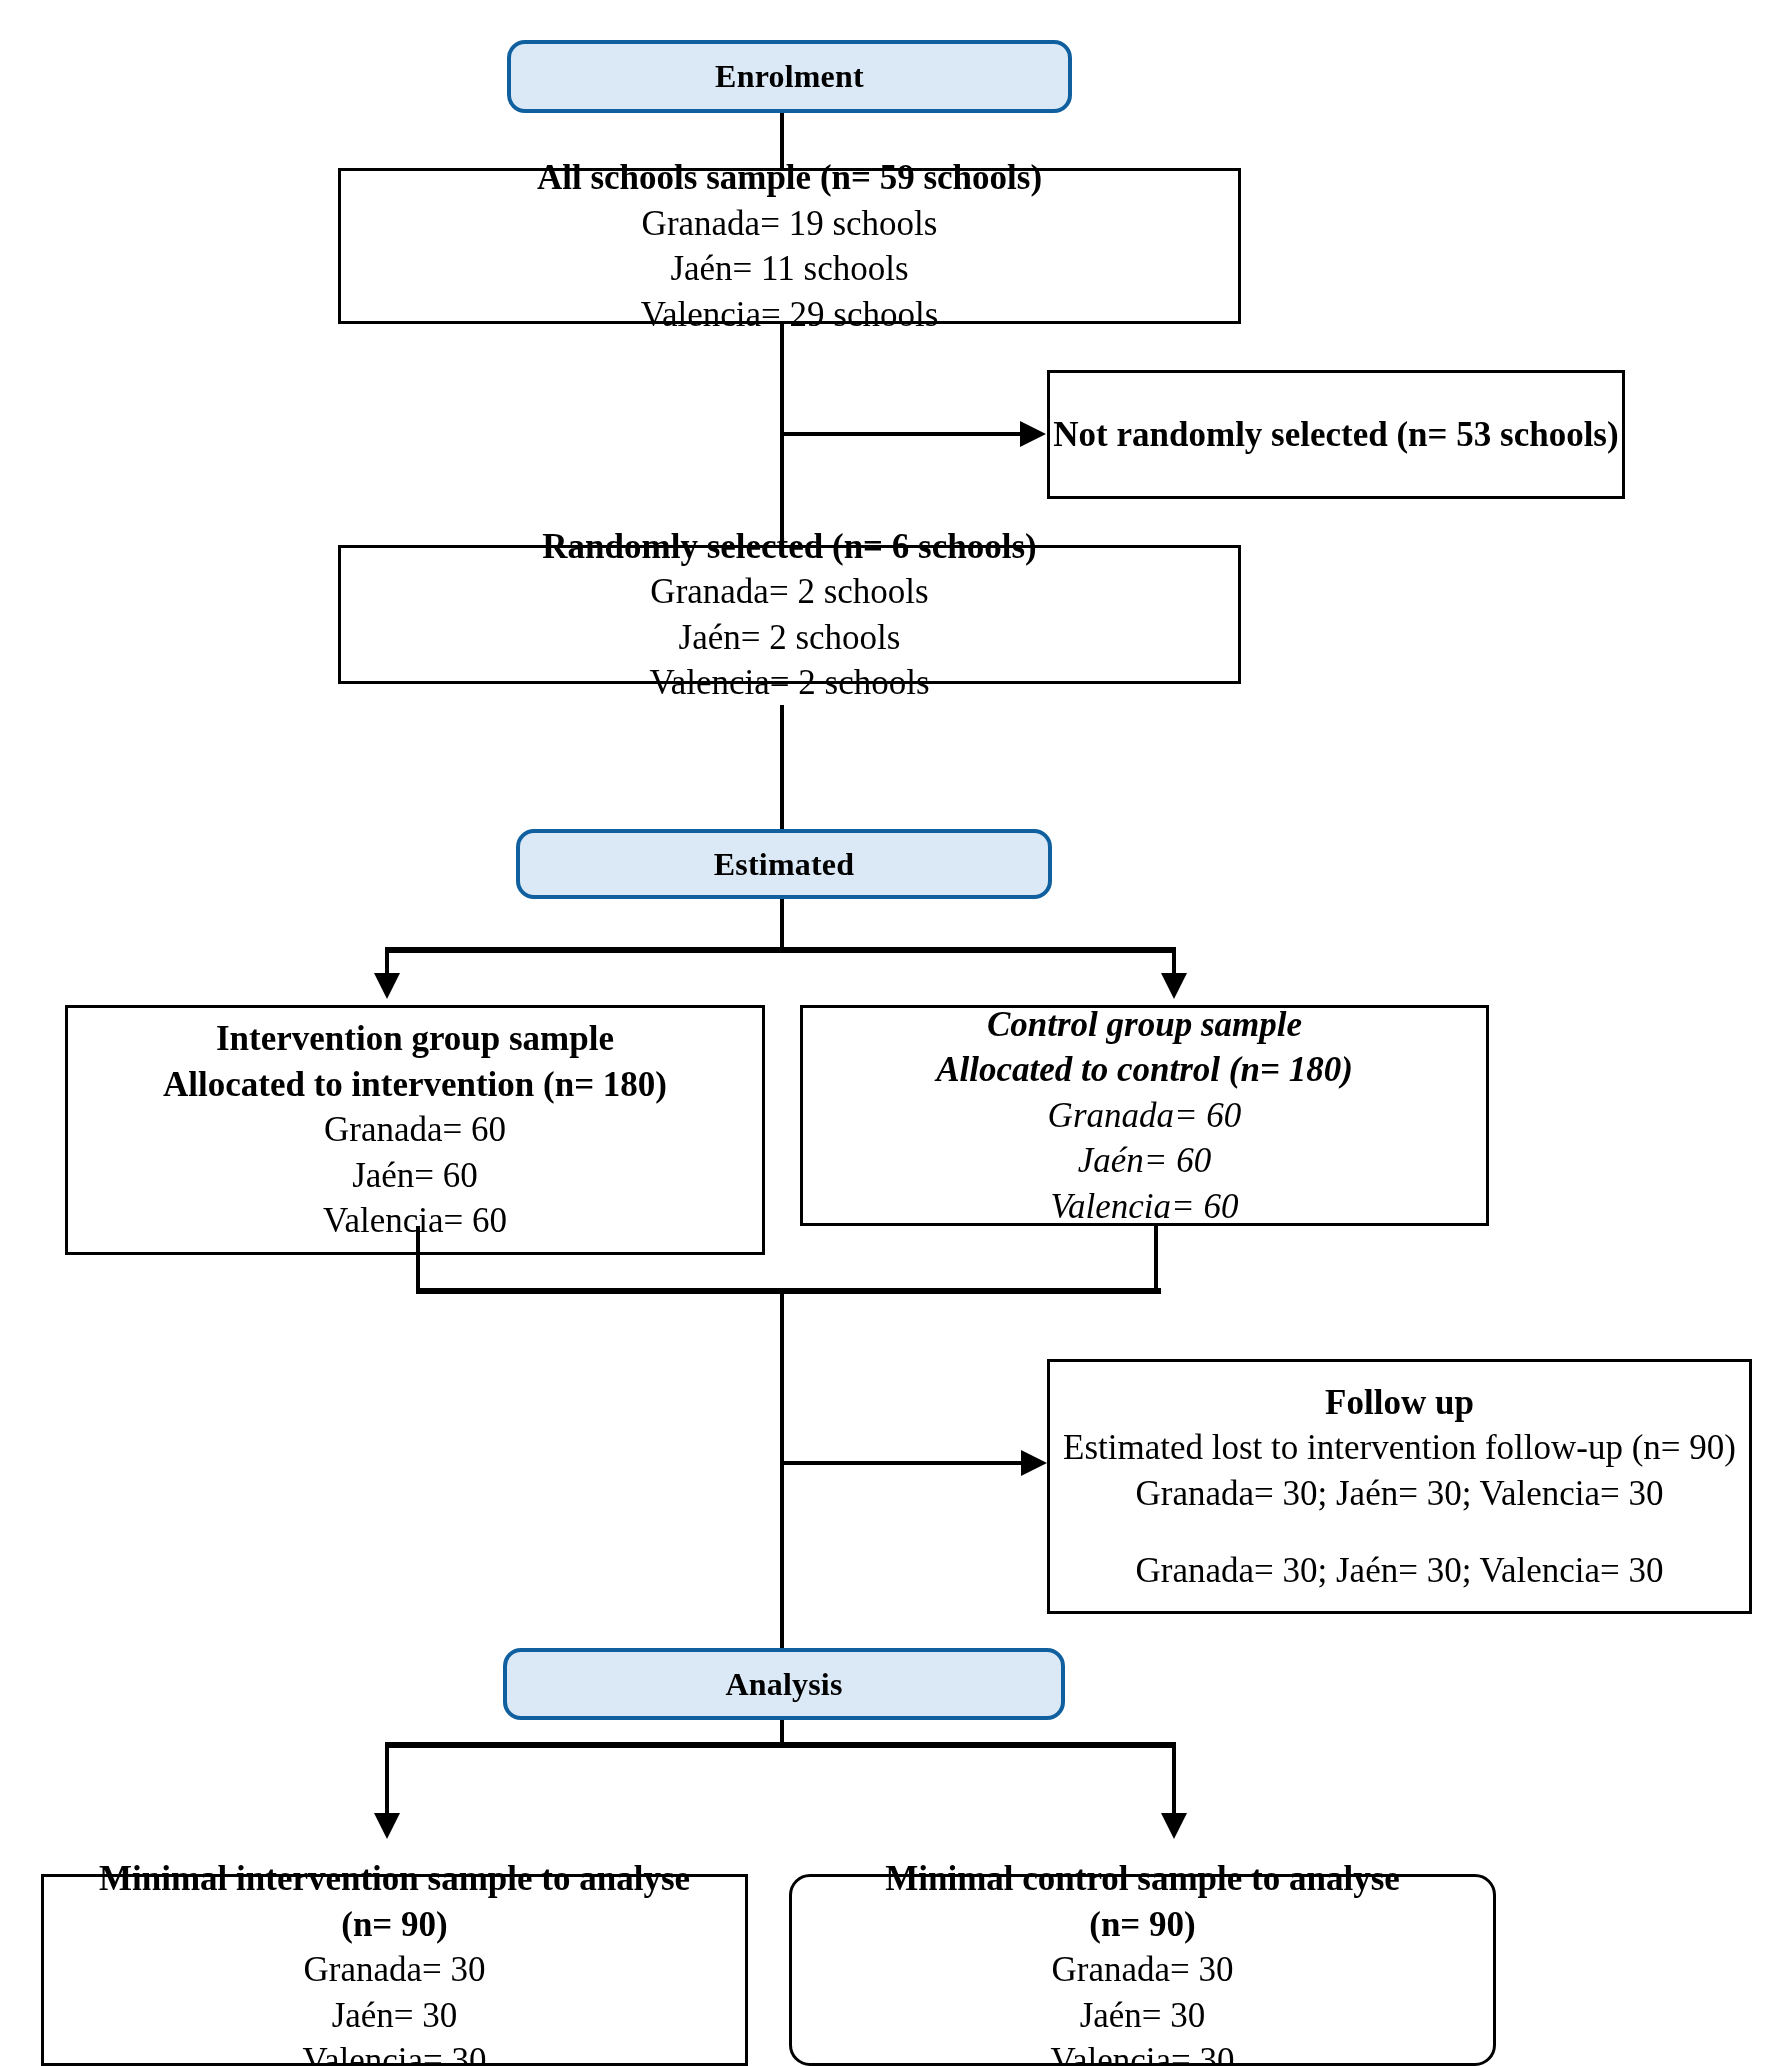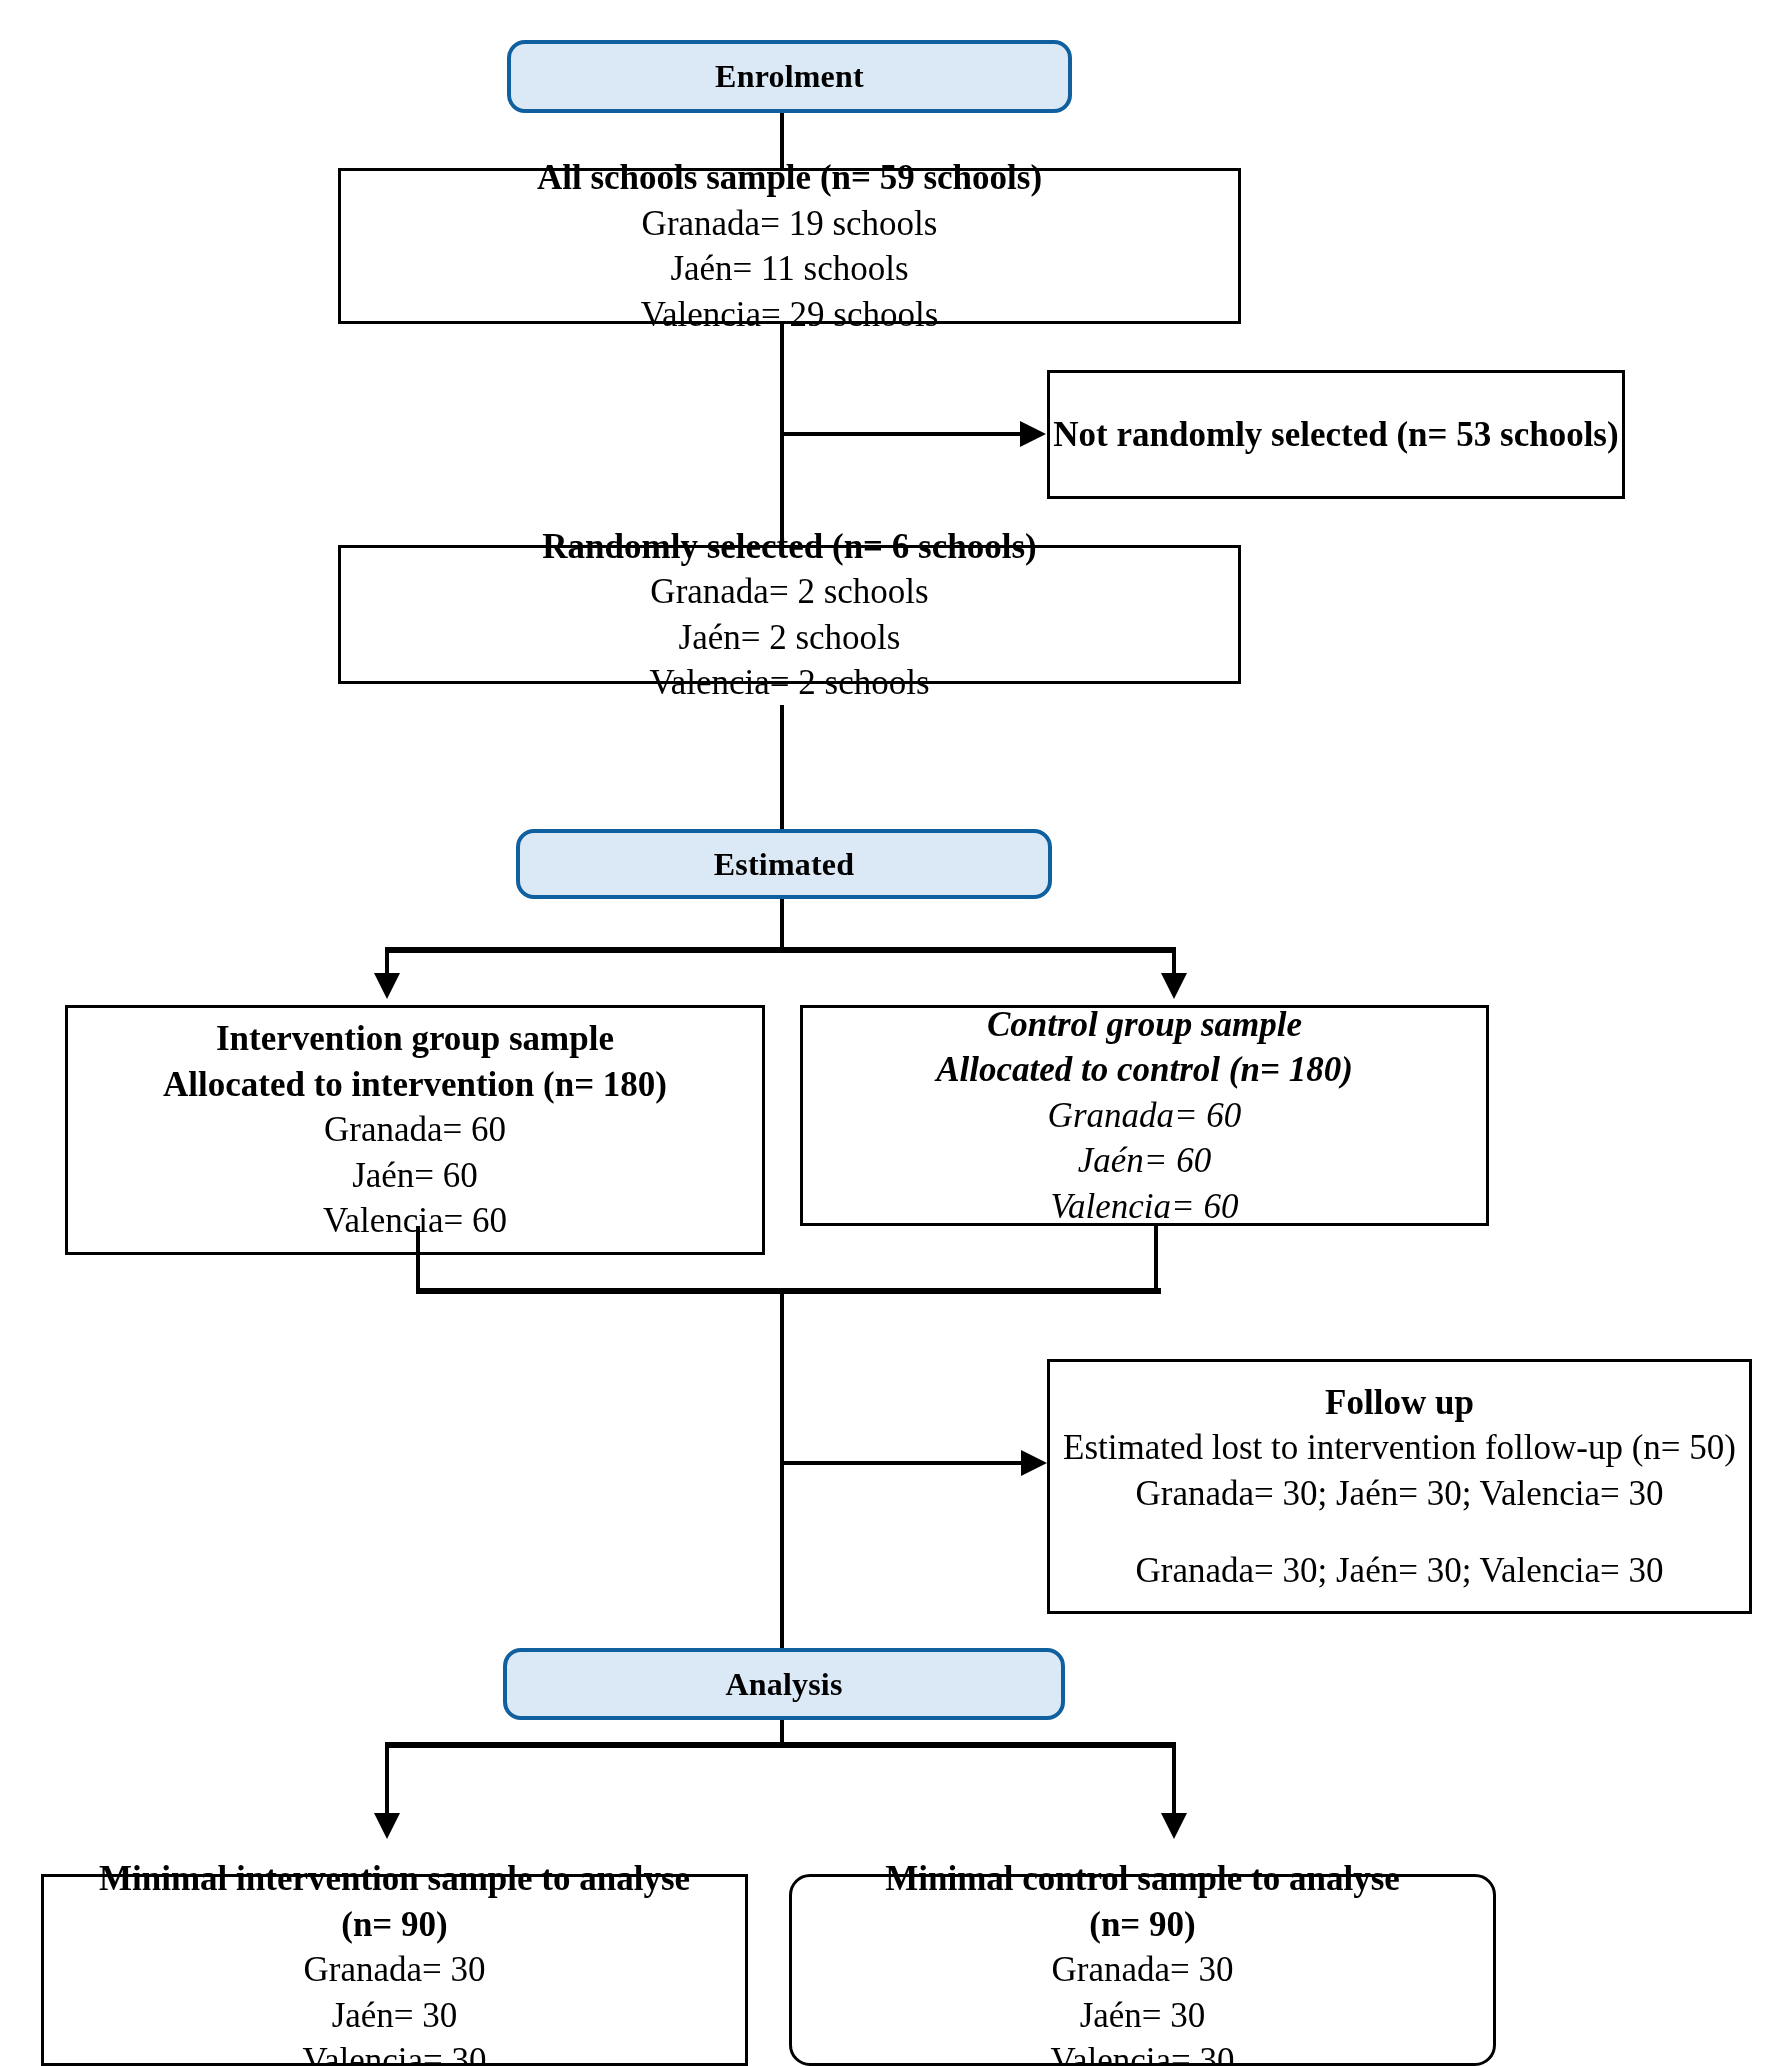--- a/index.html
+++ b/index.html
@@ -104,7 +104,7 @@
 
   <div class="node plain" style="left:1047px;top:1335px;width:705px;height:255px;margin-top:24px;">
     <div class="line b">Follow up</div>
-    <div class="line">Estimated lost to intervention follow-up (n= 50)</div>
+    <div class="line">Estimated lost to intervention follow-up (n= 90)</div>
     <div class="line">Granada= 30; Jaén= 30; Valencia= 30</div>
     <div class="line spacer"></div>
     <div class="line">Granada= 30; Jaén= 30; Valencia= 30</div>

